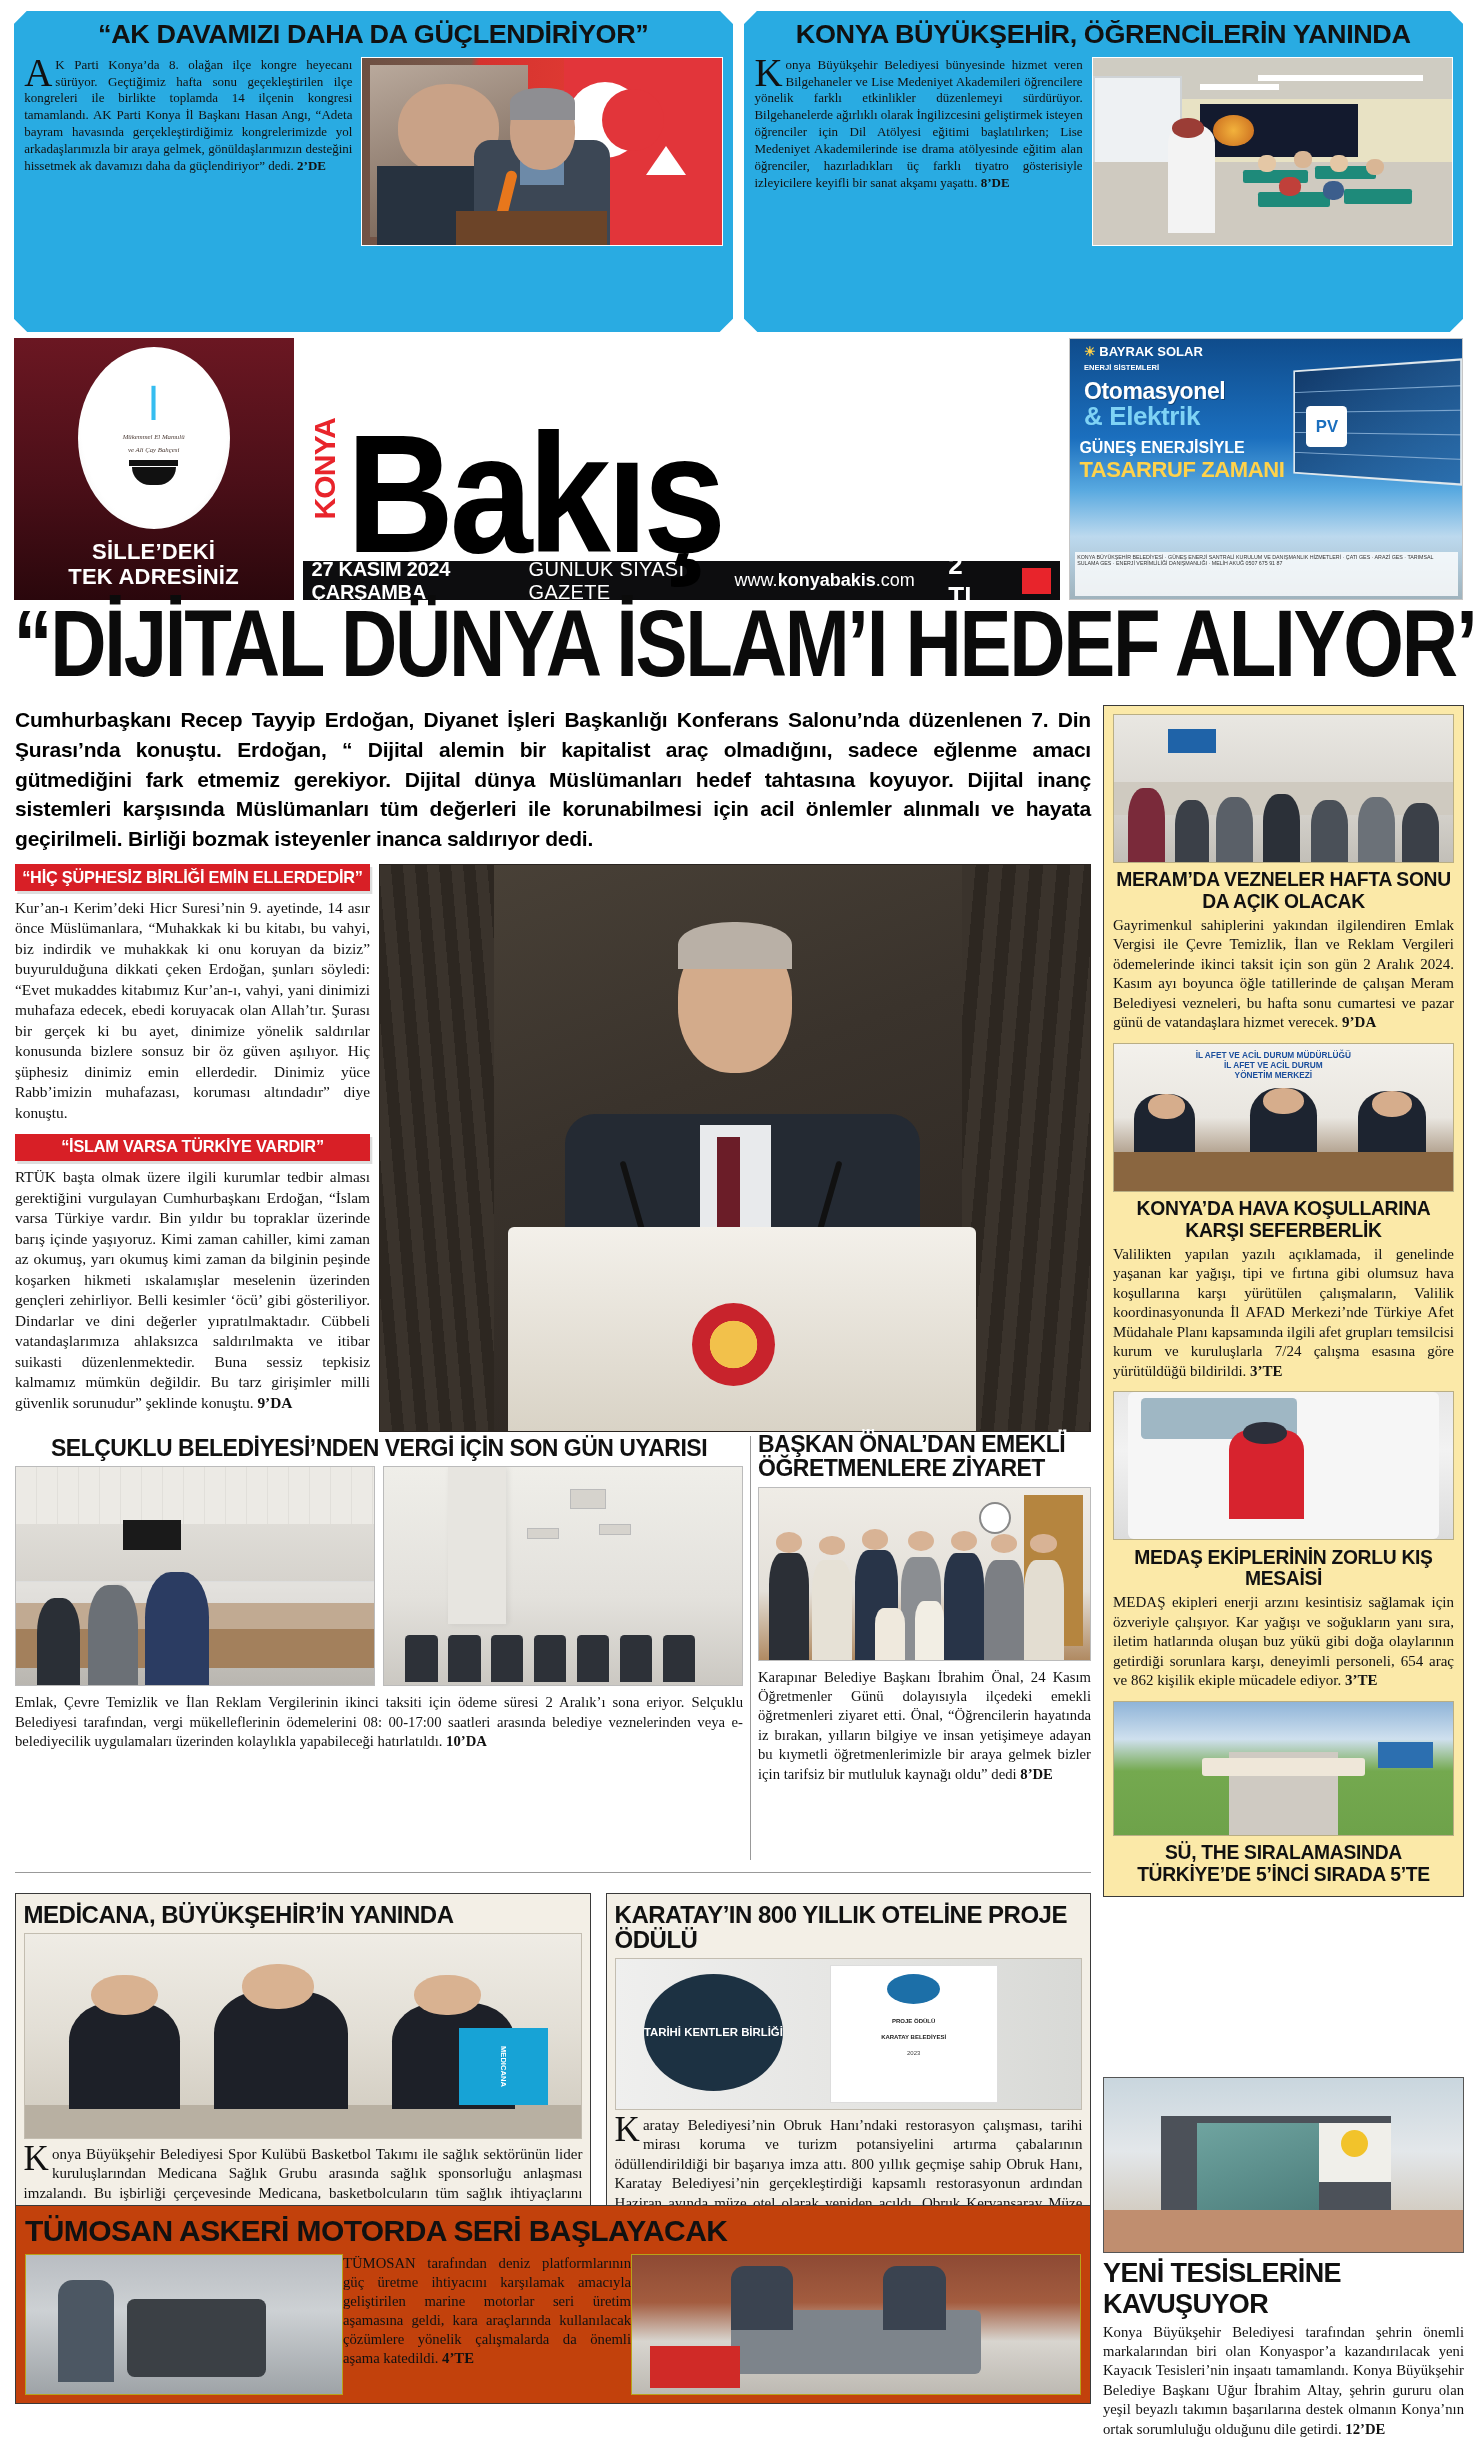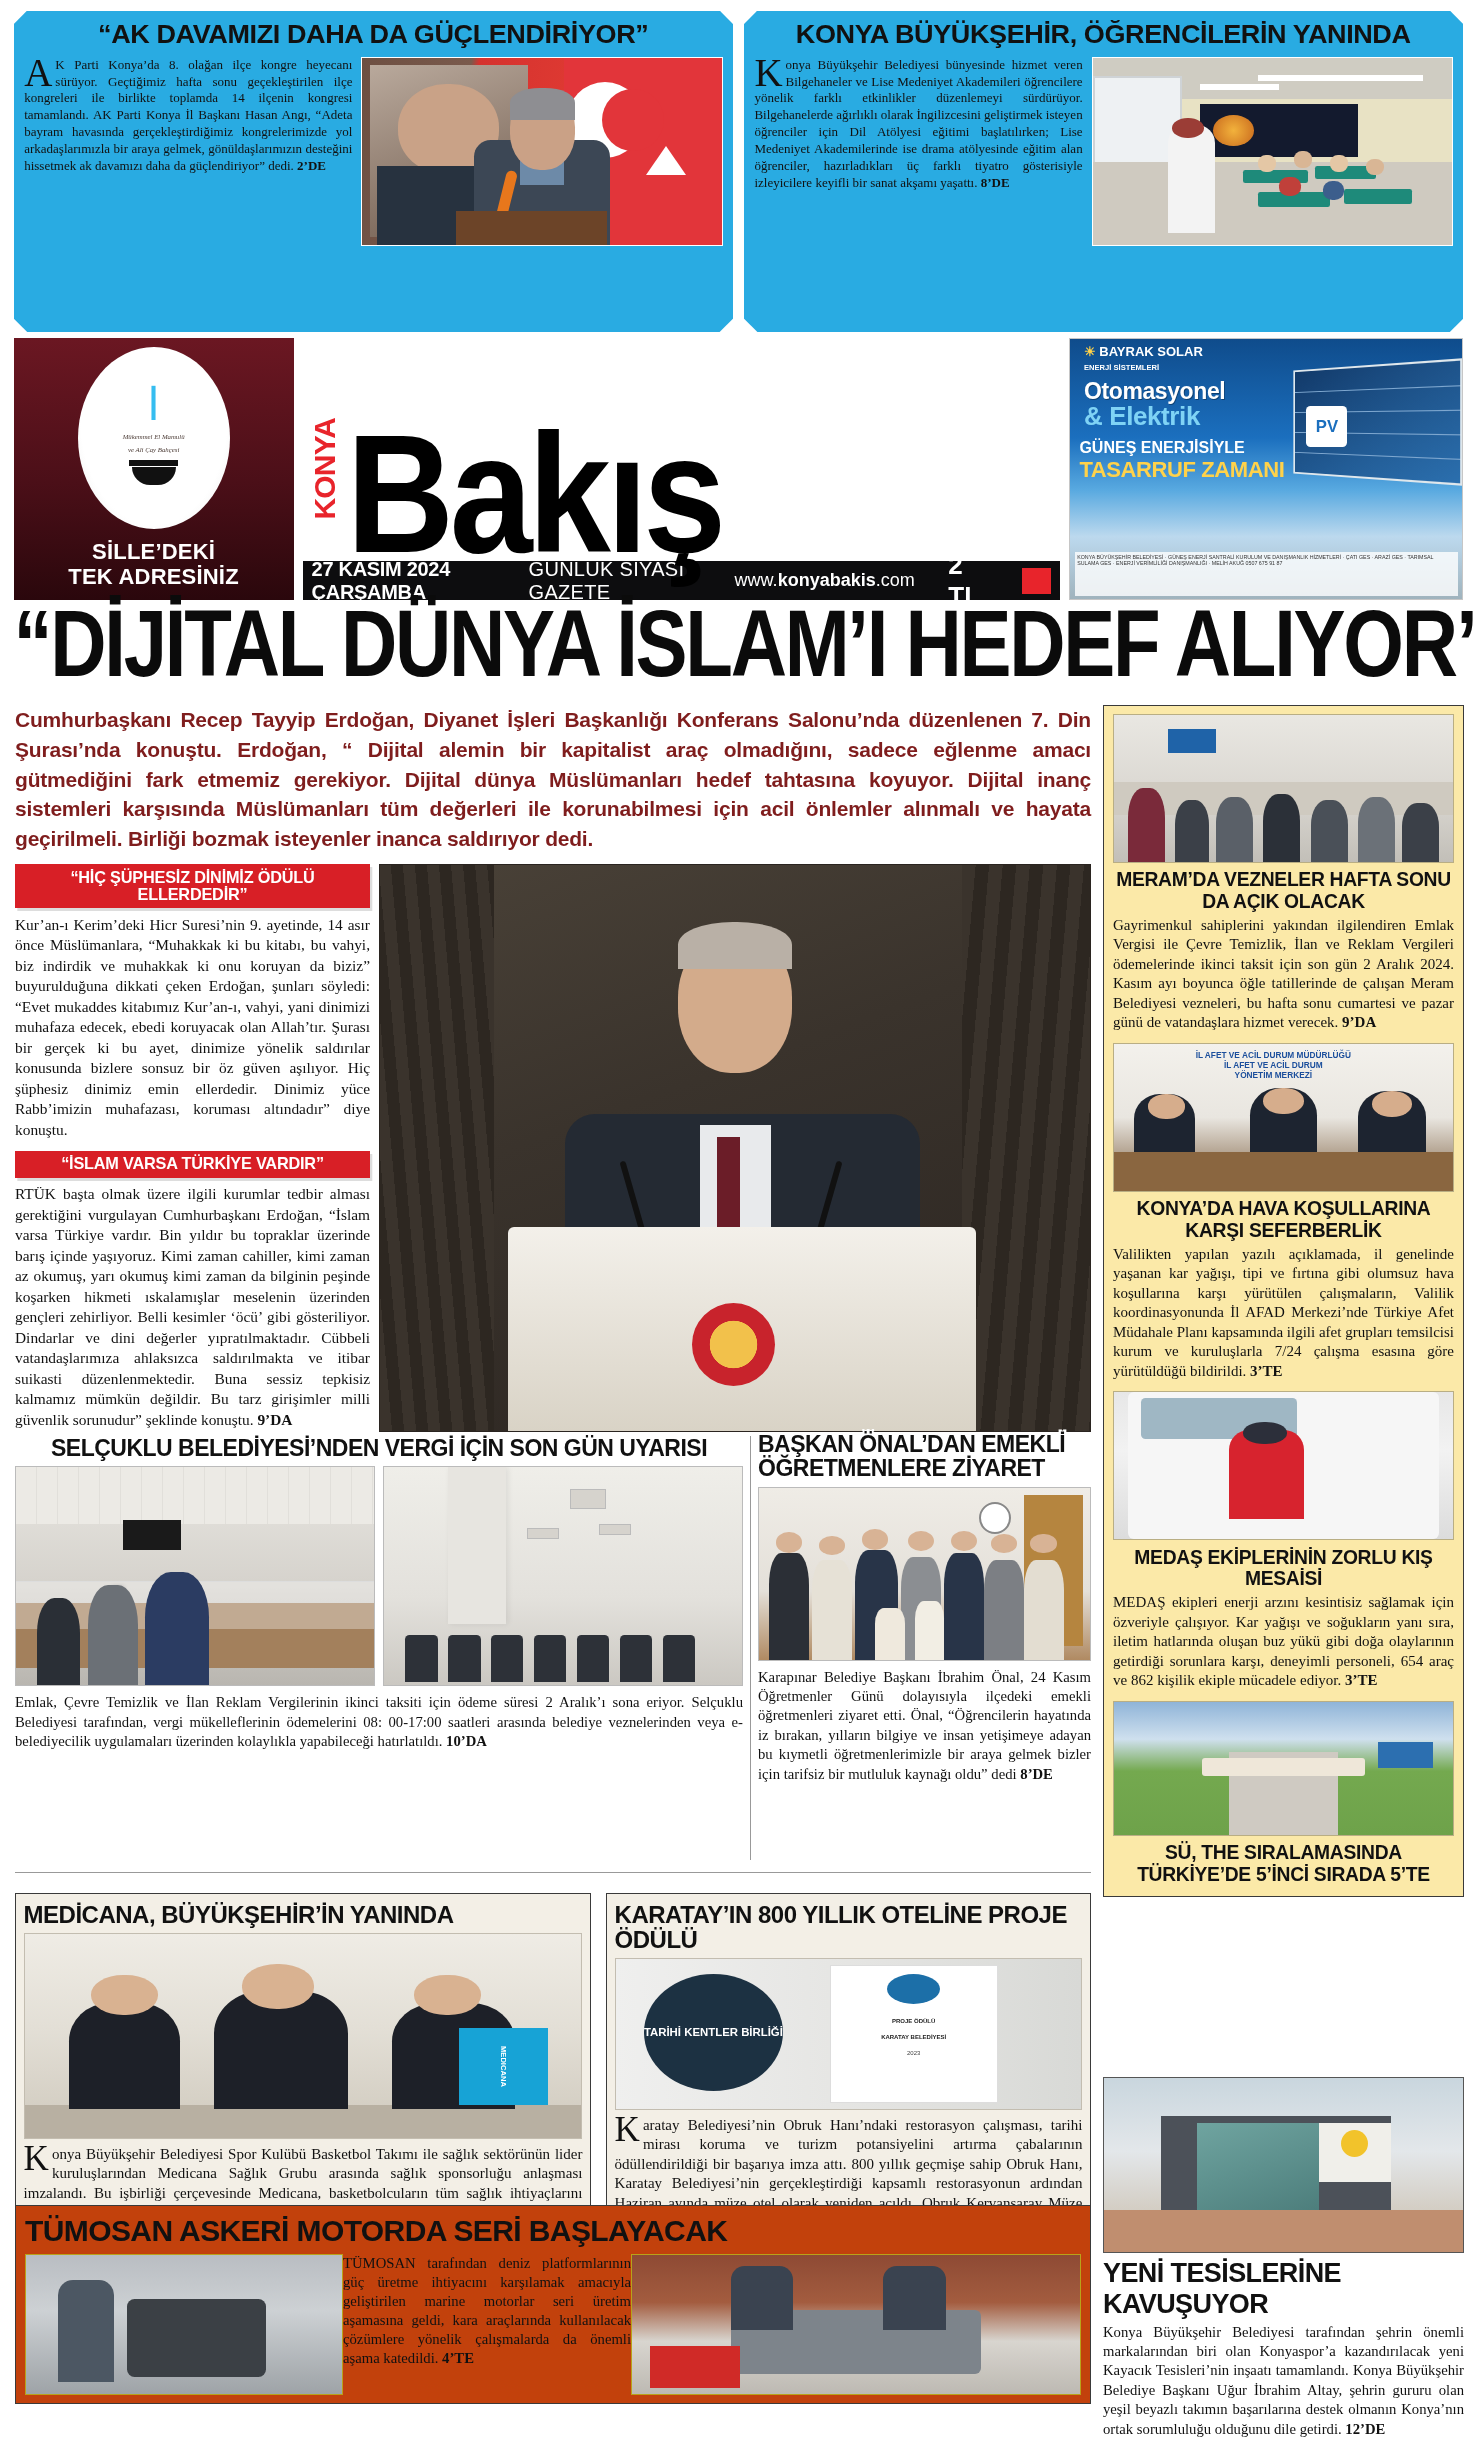--- a/index.html
+++ b/index.html
@@ -161,7 +161,7 @@
   .lead-text {
     position:absolute; left:15px; top:705px; width:1076px;
     font-family:"Liberation Sans", sans-serif; font-weight:700;
-    font-size:21px; line-height:1.42; color:#7f1d1d; text-align:justify;
+    font-size:21px; line-height:1.42; color:#000000; text-align:justify;
     letter-spacing:-0.2px;
   }
 

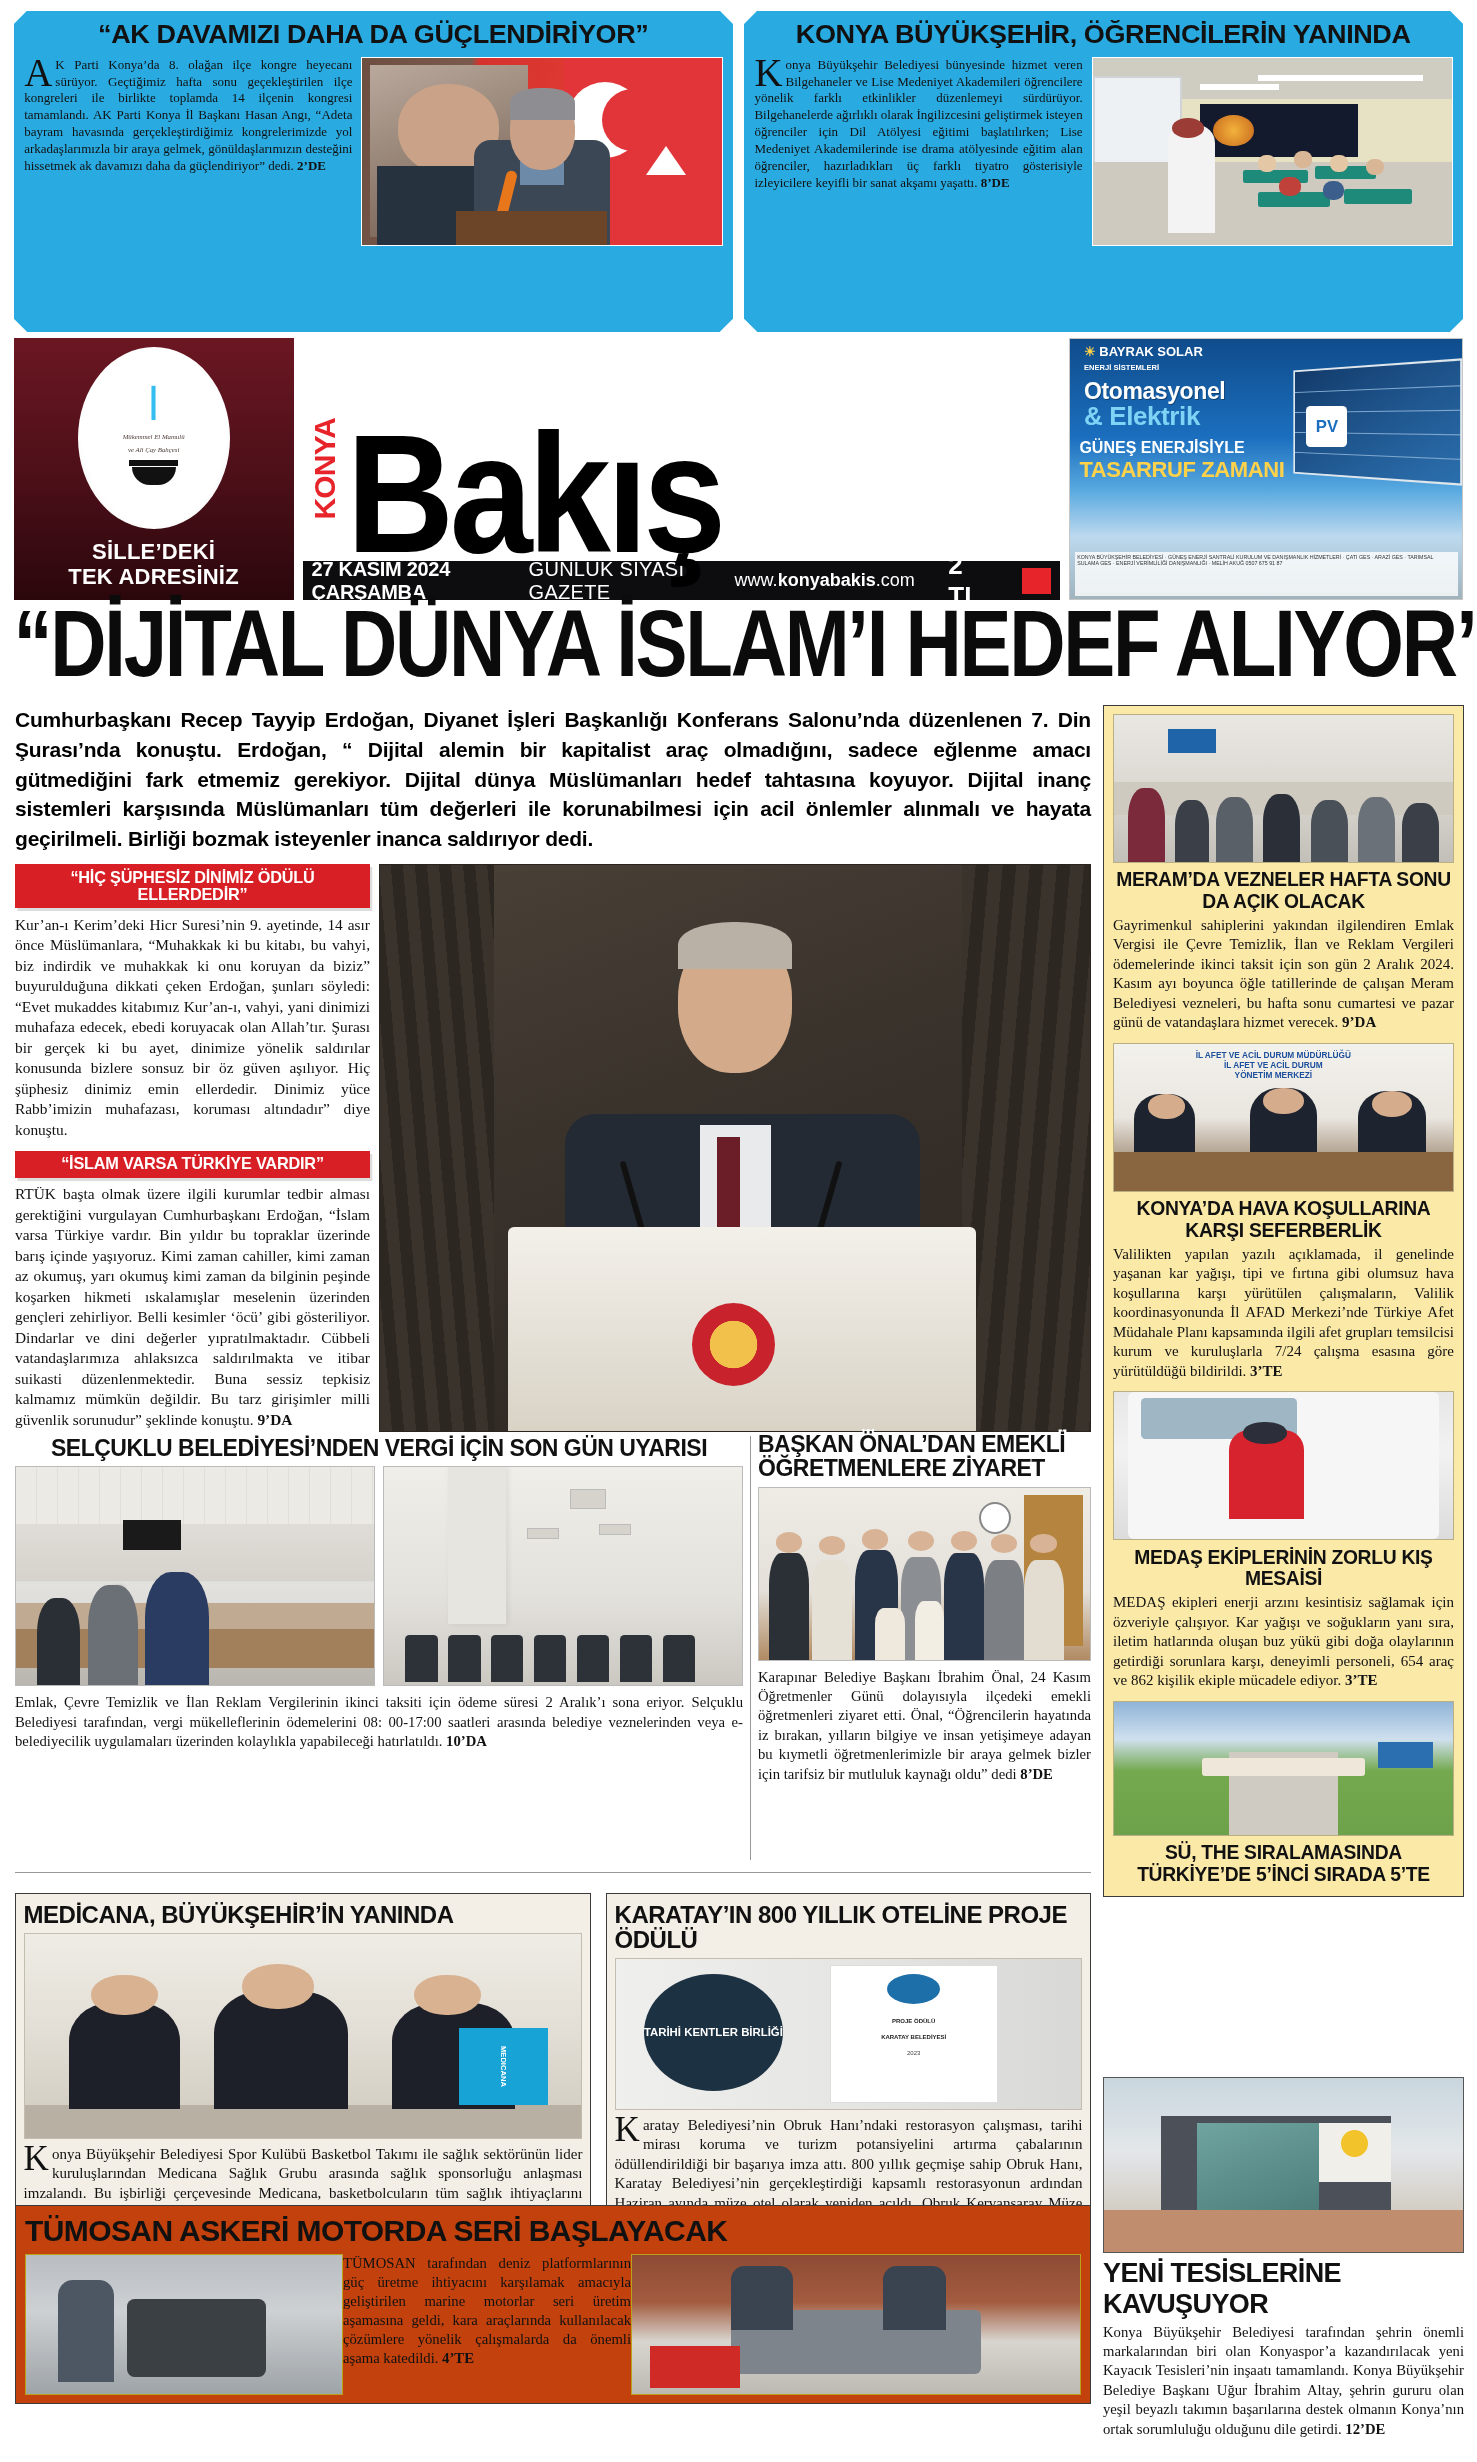--- a/index.html
+++ b/index.html
@@ -428,7 +428,7 @@
 <div class="lead-text">Cumhurbaşkanı Recep Tayyip Erdoğan, Diyanet İşleri Başkanlığı Konferans Salonu’nda düzenlenen 7. Din Şurası’nda konuştu. Erdoğan, “ Dijital alemin bir kapitalist araç olmadığını, sadece eğlenme amacı gütmediğini fark etmemiz gerekiyor. Dijital dünya Müslümanları hedef tahtasına koyuyor. Dijital inanç sistemleri karşısında Müslümanları tüm değerleri ile korunabilmesi için acil önlemler alınmalı ve hayata geçirilmeli. Birliği bozmak isteyenler inanca saldırıyor dedi.</div>
 
 <div class="col-left">
-  <div class="redbar">“HİÇ ŞÜPHESİZ DİNİMİZ ÖDÜLÜ ELLERDEDİR”</div>
+  <div class="redbar">“HİÇ ŞÜPHESİZ BİRLİĞİ EMİN ELLERDEDİR”</div>
   <p>Kur’an-ı Kerim’deki Hicr Suresi’nin 9. ayetinde, 14 asır önce Müslümanlara, “Muhakkak ki bu kitabı, bu vahyi, biz indirdik ve muhakkak ki onu koruyan da biziz” buyurulduğuna dikkati çeken Erdoğan, şunları söyledi: “Evet mukaddes kitabımız Kur’an-ı, vahyi, yani dinimizi muhafaza edecek, ebedi koruyacak olan Allah’tır. Şurası bir gerçek ki bu ayet, dinimize yönelik saldırılar konusunda bizlere sonsuz bir öz güven aşılıyor. Hiç şüphesiz dinimiz emin ellerdedir. Dinimiz yüce Rabb’imizin muhafazası, koruması altındadır” diye konuştu.</p>
   <div class="redbar">“İSLAM VARSA TÜRKİYE VARDIR”</div>
   <p><span>RTÜK başta olmak üzere ilgili kurumlar tedbir alması gerektiğini vurgulayan Cumhurbaşkanı Erdoğan, “İslam varsa Türkiye vardır. Bin yıldır bu topraklar üzerinde barış içinde yaşıyoruz. Kimi zaman cahiller, kimi zaman az okumuş, yarı okumuş kimi zaman da bilginin peşinde koşarken hikmeti ıskalamışlar meselenin üzerinden gençleri zehirliyor. Belli kesimler ‘öcü’ gibi gösteriliyor. Dindarlar ve dini değerler yıpratılmaktadır. Cübbeli vatandaşlarımıza ahlaksızca saldırılmakta ve itibar suikasti düzenlenmektedir. Buna sessiz tepkisiz kalmamız mümkün değildir. Bu tarz girişimler milli güvenlik sorunudur” şeklinde konuştu.</span> <b>9’DA</b></p>

